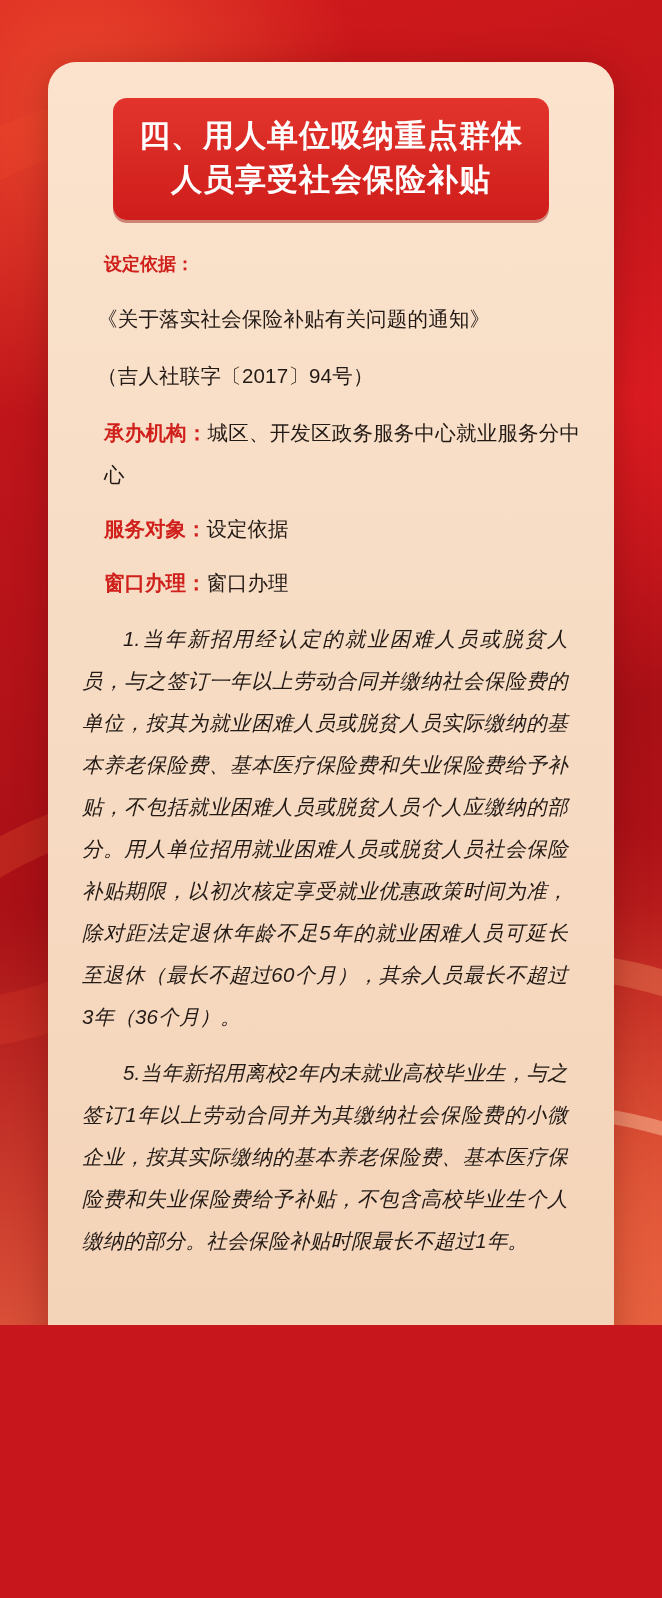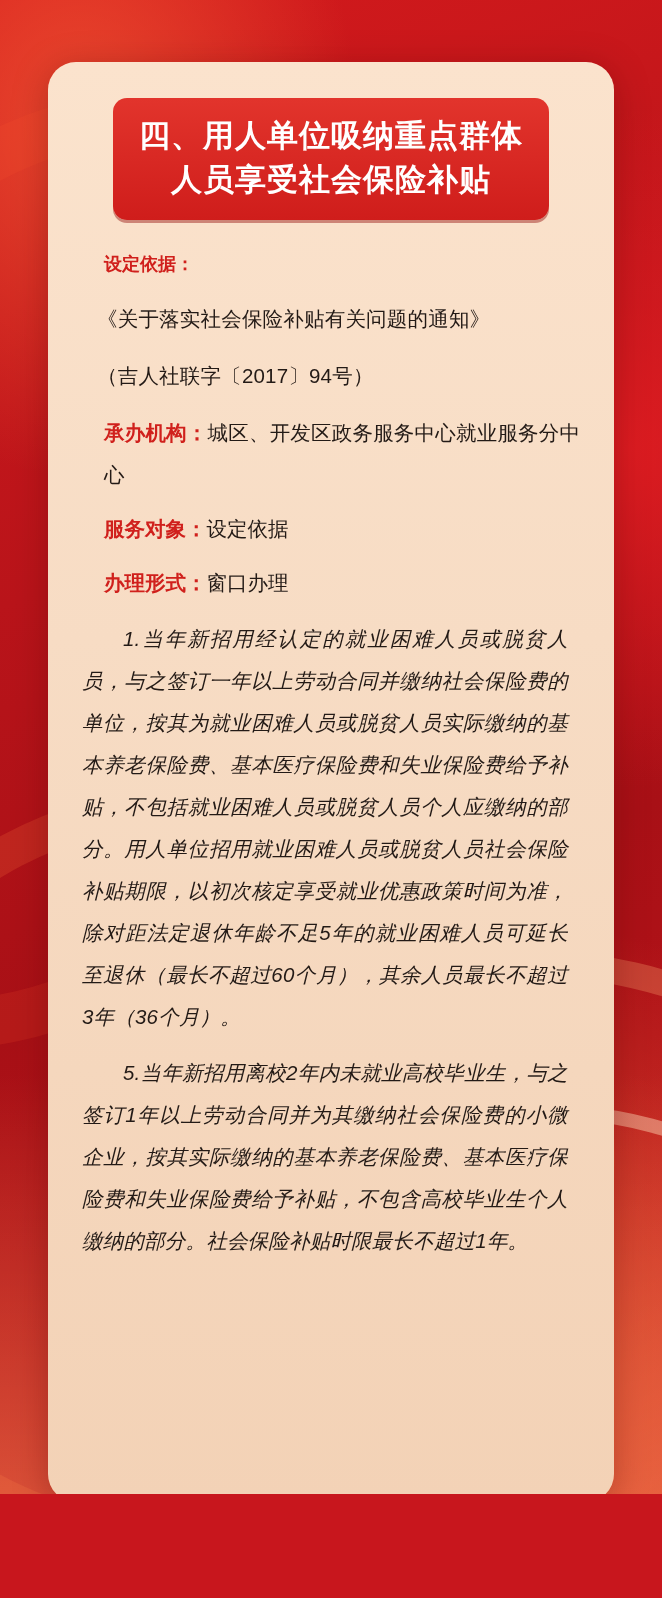--- a/index.html
+++ b/index.html
@@ -16,7 +16,7 @@
   .poster {
     position: relative;
     width: 662px;
-    height: 1494px;
+    height: 1325px;
     overflow: hidden;
     background:
       radial-gradient(ellipse 70% 40% at 12% 8%, rgba(255,110,60,0.55), rgba(255,110,60,0) 60%),

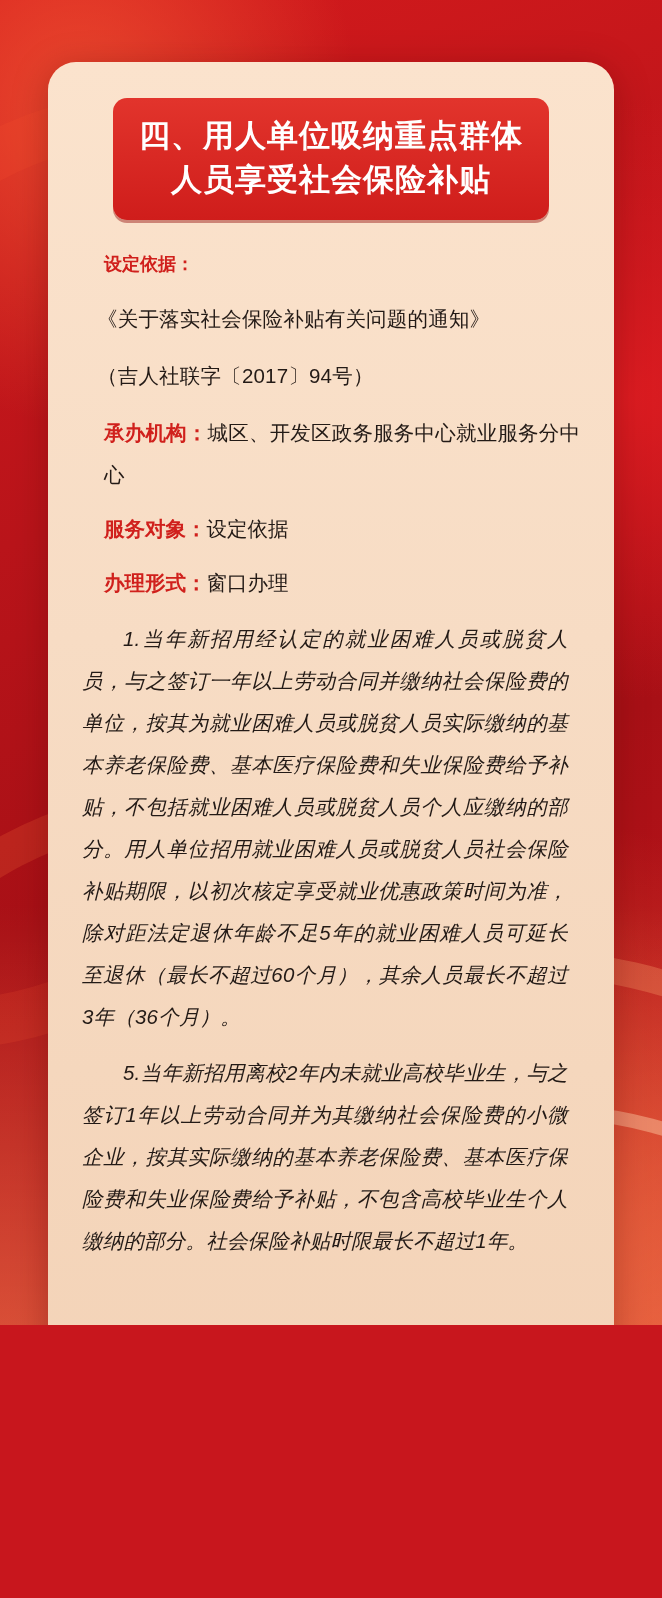--- a/index.html
+++ b/index.html
@@ -172,7 +172,7 @@
 
         <p class="kv"><span class="label">服务对象：</span><span class="val">设定依据</span></p>
 
-        <p class="kv"><span class="label">办理形式：</span><span class="val">窗口办理</span></p>
+        <p class="kv"><span class="label">窗口办理：</span><span class="val">窗口办理</span></p>
 
 
         <p class="para">1.当年新招用经认定的就业困难人员或脱贫人员，与之签订一年以上劳动合同并缴纳社会保险费的单位，按其为就业困难人员或脱贫人员实际缴纳的基本养老保险费、基本医疗保险费和失业保险费给予补贴，不包括就业困难人员或脱贫人员个人应缴纳的部分。用人单位招用就业困难人员或脱贫人员社会保险补贴期限，以初次核定享受就业优惠政策时间为准，除对距法定退休年龄不足5年的就业困难人员可延长至退休（最长不超过60个月），其余人员最长不超过3年（36个月）。</p>

